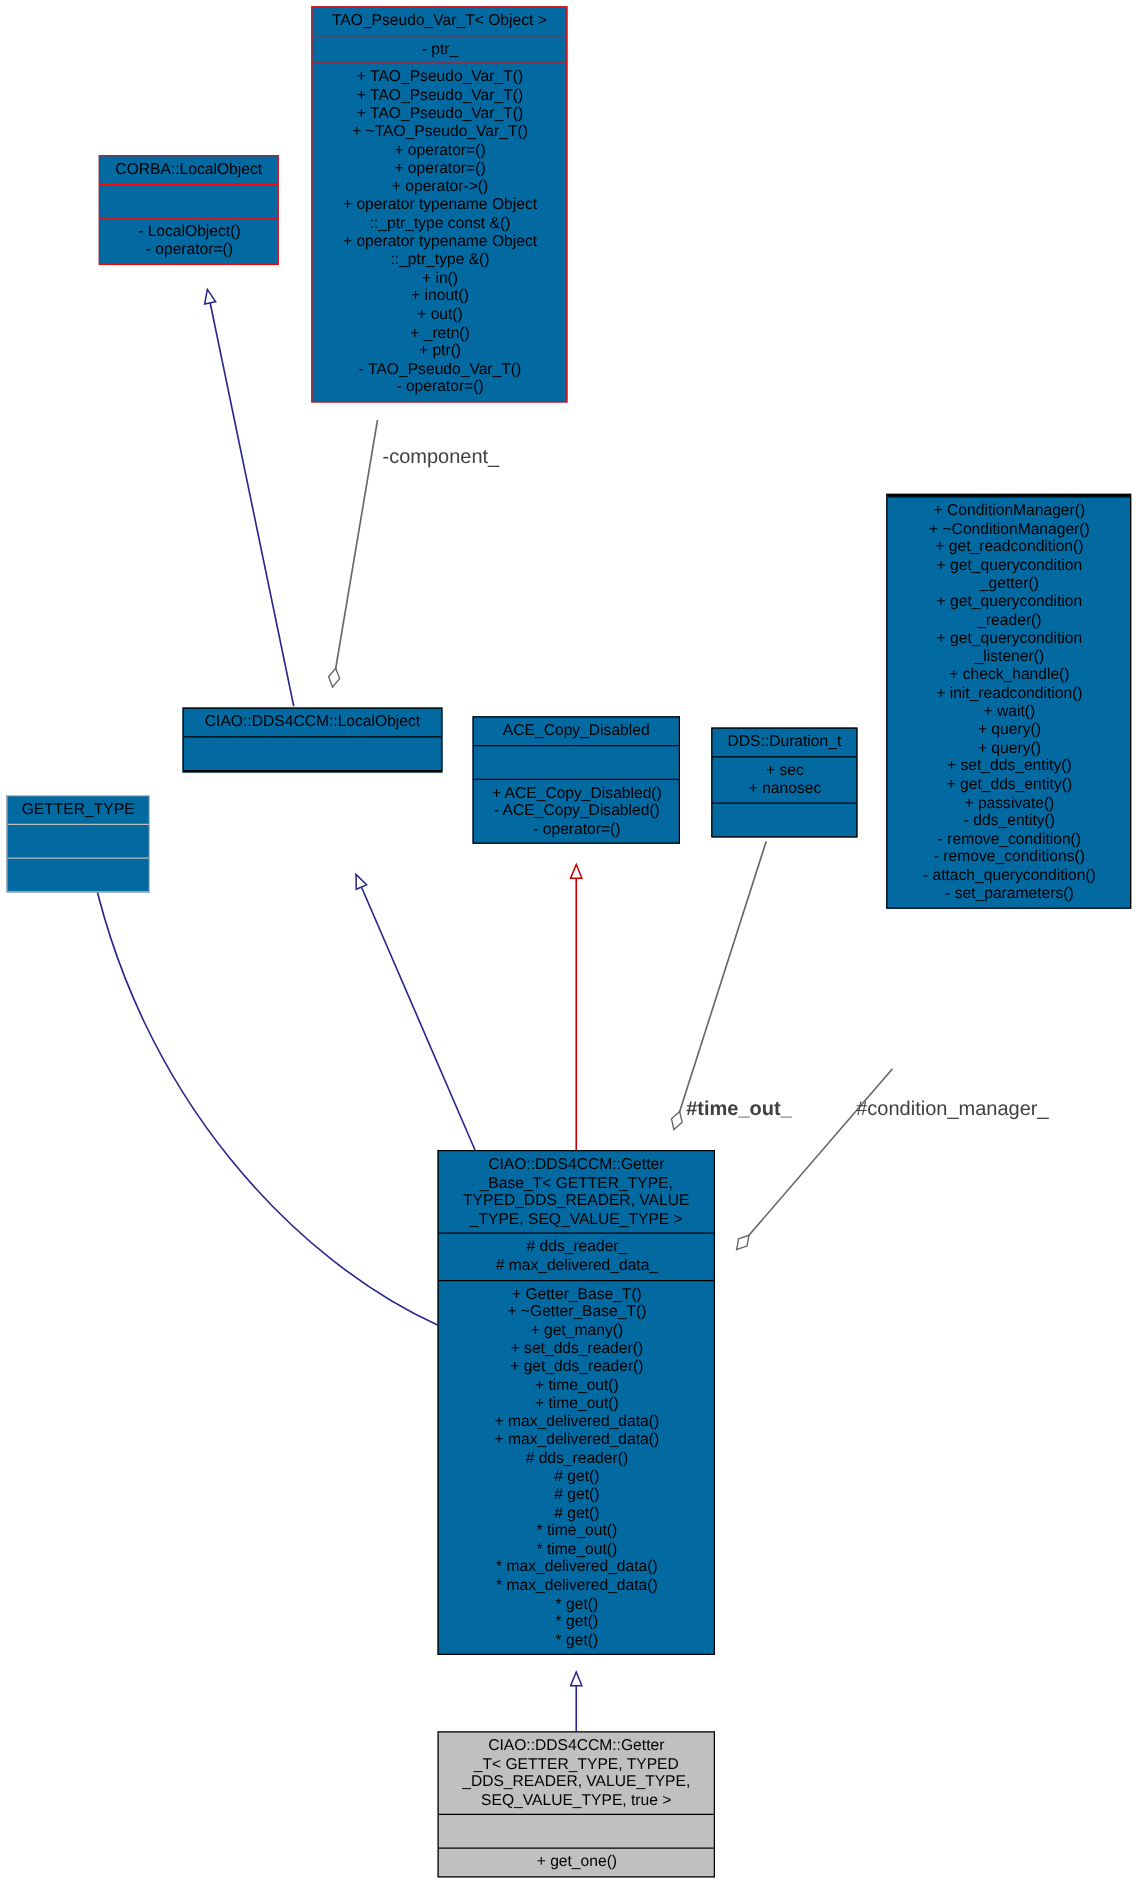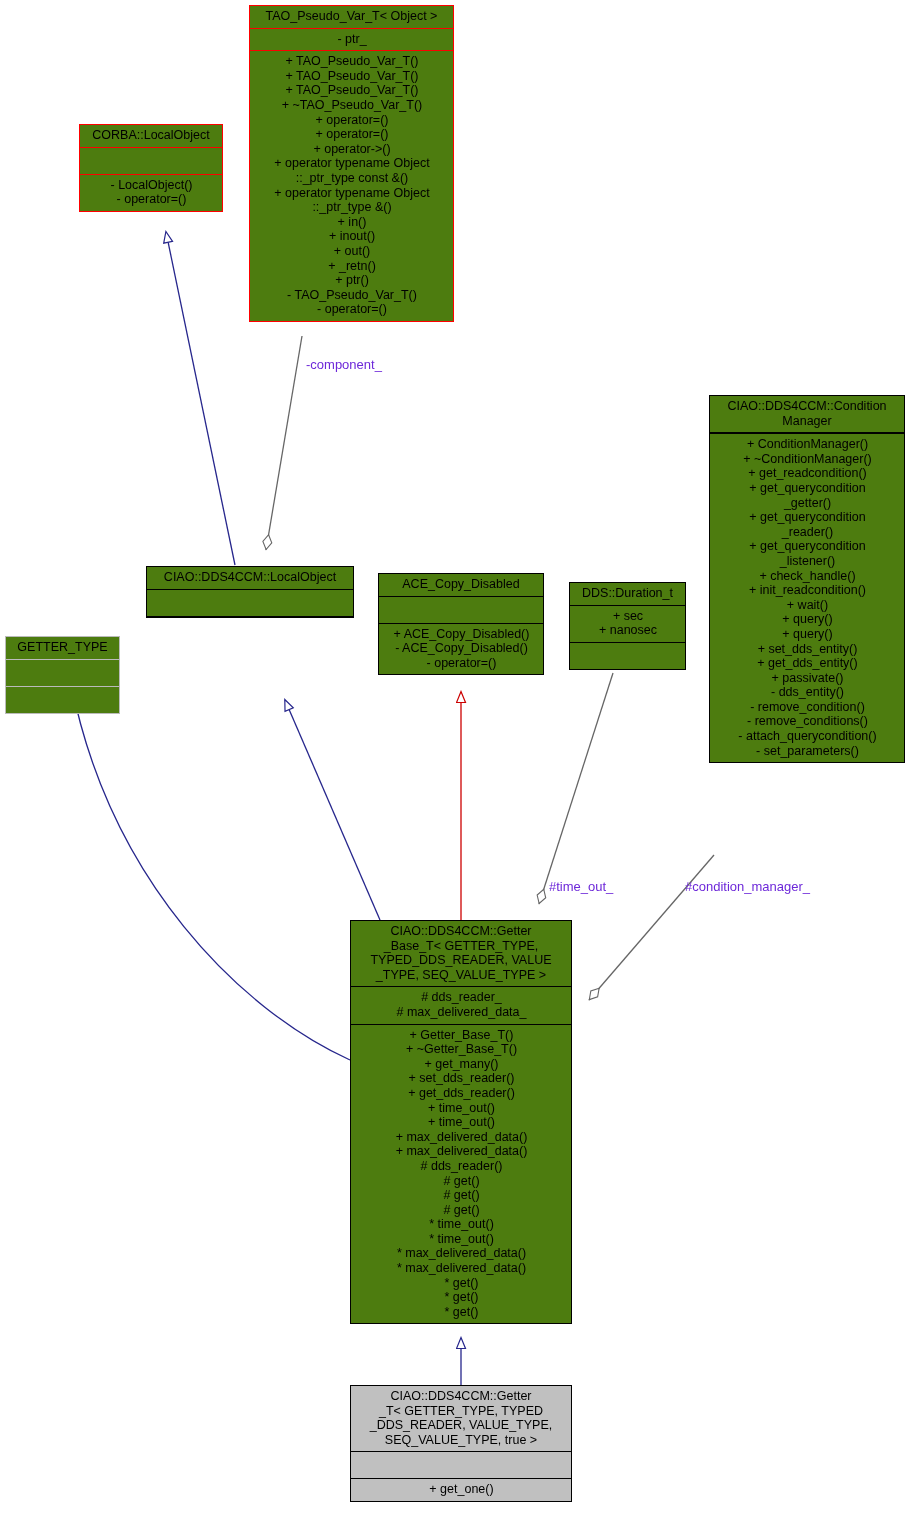--- a/index.html
+++ b/index.html
@@ -27,7 +27,7 @@
   .uml-class {
     position: absolute;
     box-sizing: border-box;
-    background: #4d7c0f;
+    background: #0369a1;
     border: 1px solid #000000;
     font-size: 12.5px;
     line-height: 14.6px;

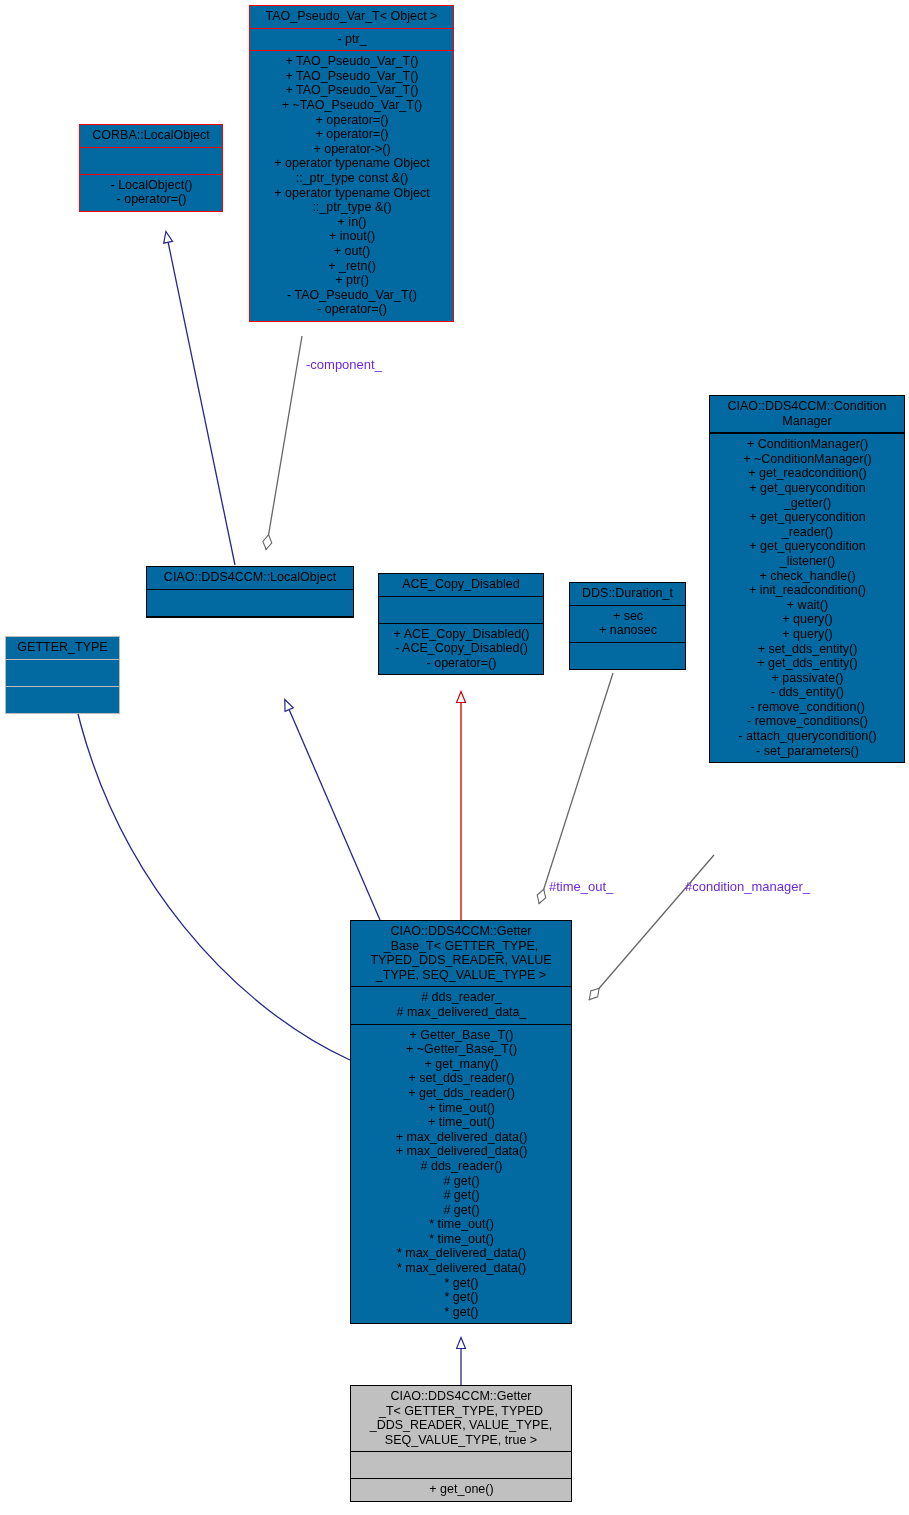--- a/index.html
+++ b/index.html
@@ -77,8 +77,8 @@
   .edge-label {
     position: absolute;
     font-family: "Liberation Sans", sans-serif;
-    font-size: 13px;
-    color: #6d28d9;
+    font-size: 16px;
+    color: #404040;
     white-space: nowrap;
   }
 </style>

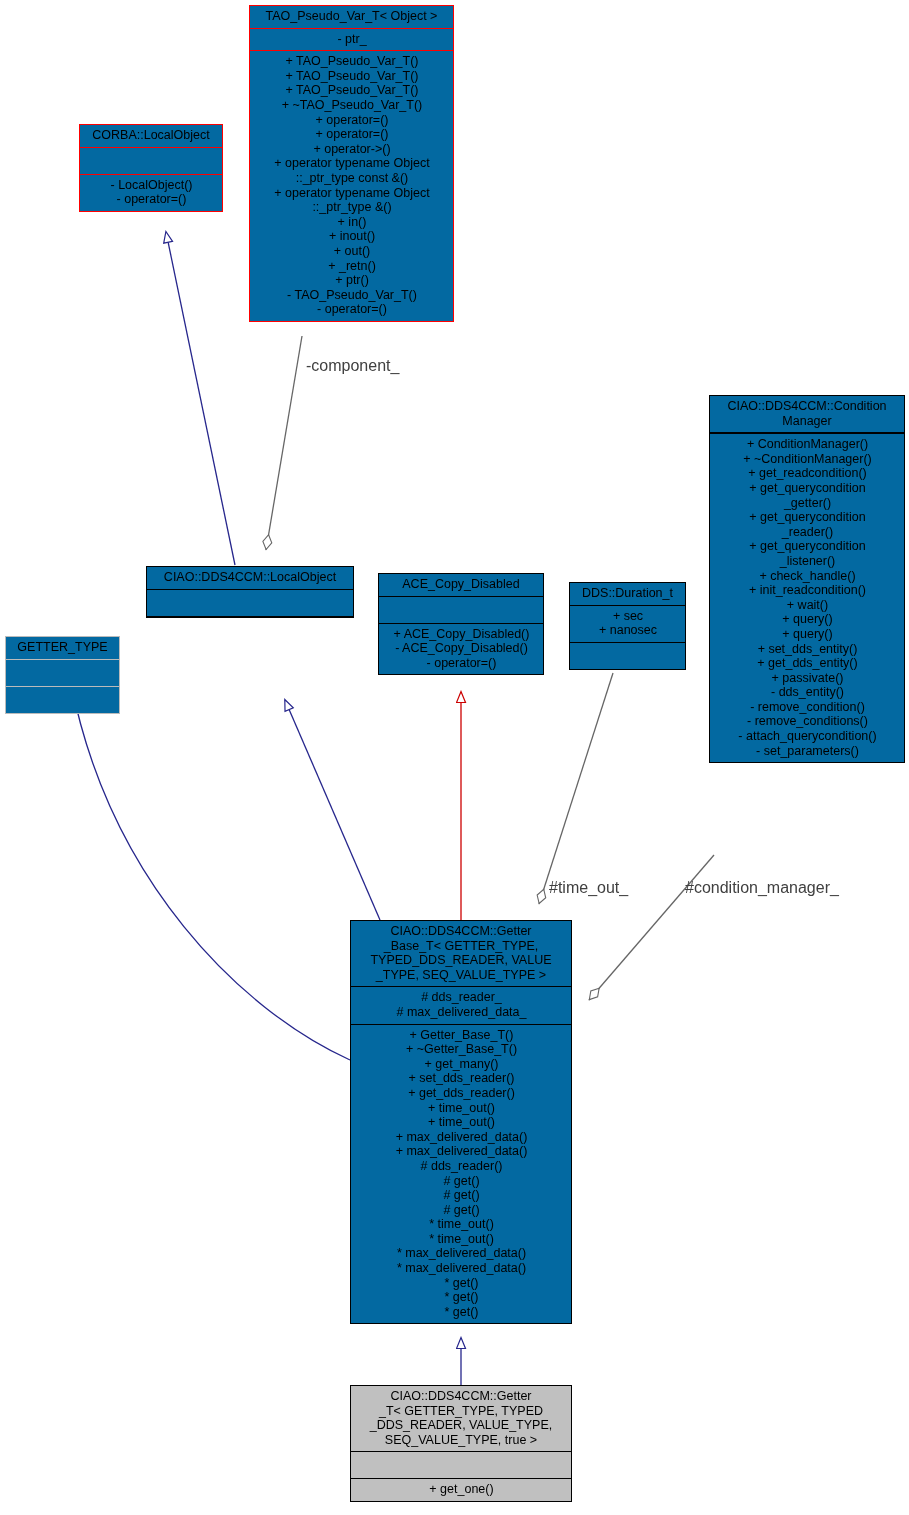--- a/index.html
+++ b/index.html
@@ -196,8 +196,6 @@
   </div>
 
   <div class="uml-class" style="left:709px; top:395px; width:196px;">
-    <div class="cls-title">CIAO::DDS4CCM::Condition
-Manager</div>
     <div class="cls-sep"></div>
     <div class="cls-sep"></div>
     <div class="cls-section">

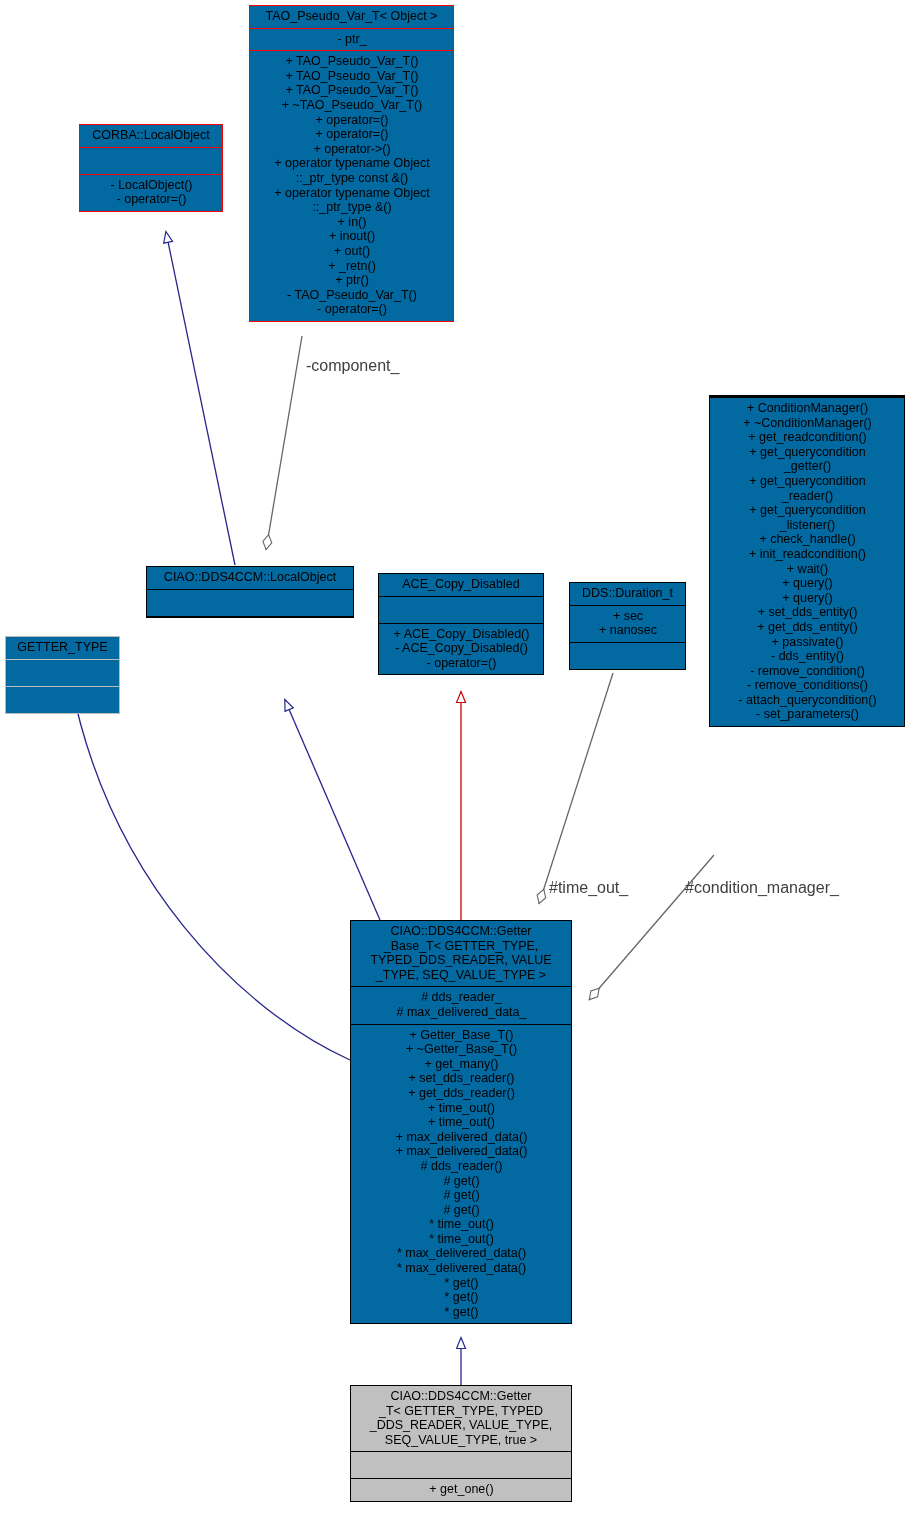--- a/index.html
+++ b/index.html
@@ -274,7 +274,7 @@
 
   <div class="edge-label" style="left:306px; top:357px;">-component_</div>
 
-  <div class="edge-label" style="left:549px; top:879px;">#time_out_</div>
+  <div class="edge-label" style="left:549px; top:879px;font-weight:bold;">#time_out_</div>
 
   <div class="edge-label" style="left:685px; top:879px;">#condition_manager_</div>
 

